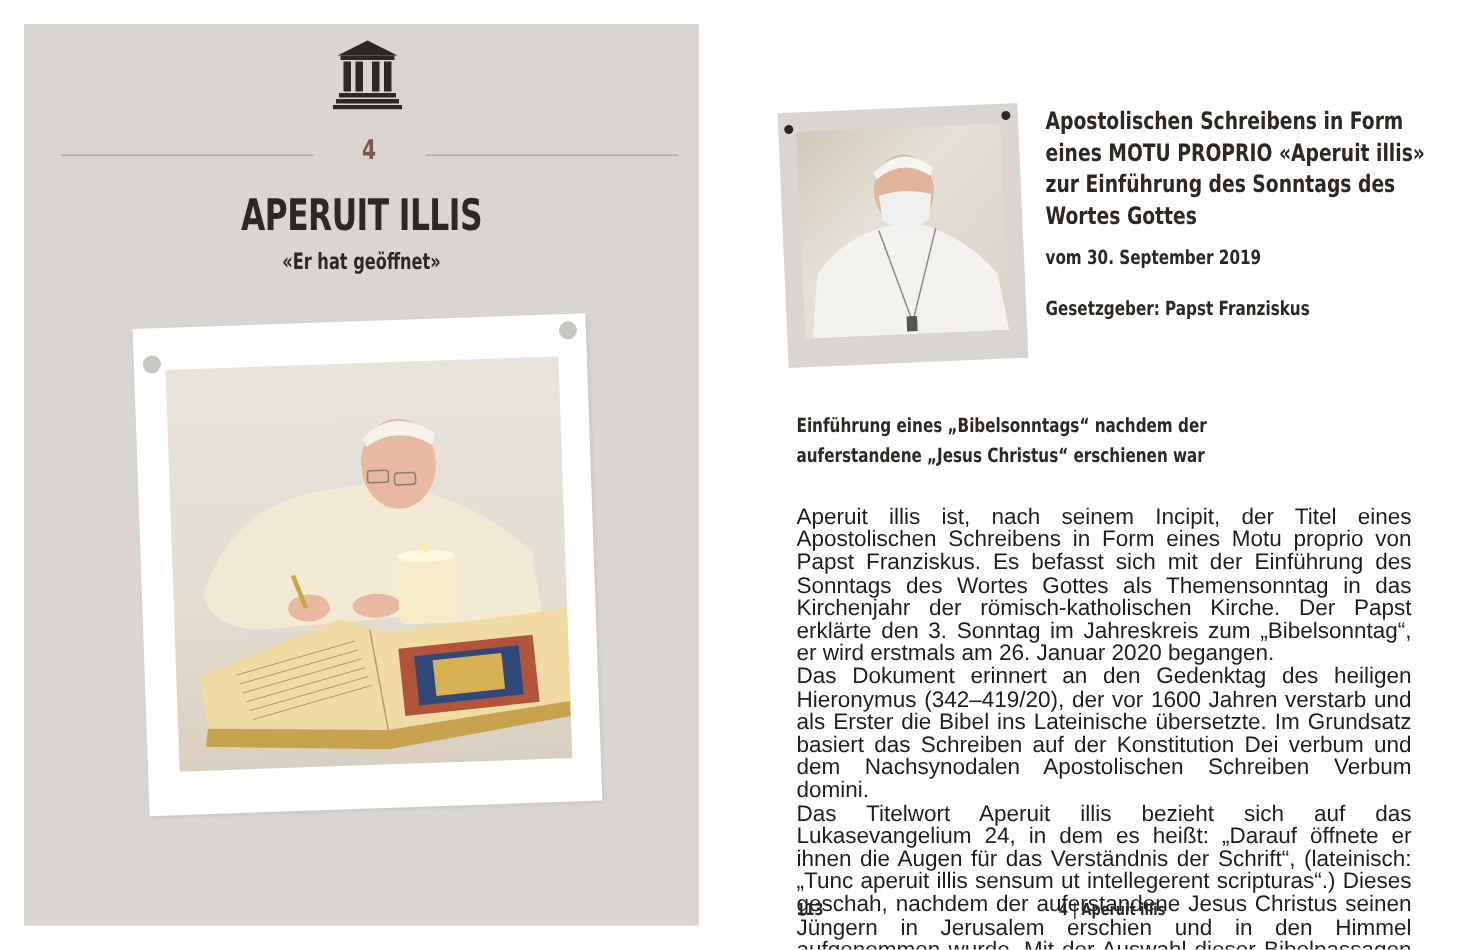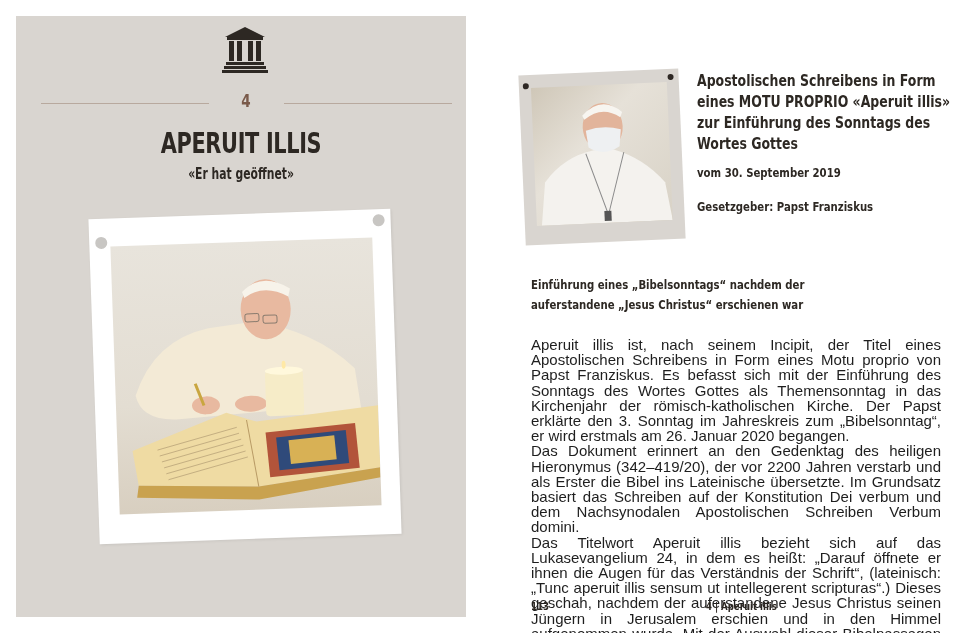--- a/index.html
+++ b/index.html
@@ -308,7 +308,7 @@
 
   <div class="body-text">
     <p>Aperuit illis ist, nach seinem Incipit, der Titel eines Apostolischen Schreibens in Form eines Motu proprio von Papst Franziskus. Es befasst sich mit der Einführung des Sonntags des Wortes Gottes als Themensonntag in das Kirchenjahr der römisch-katholischen Kirche. Der Papst erklärte den 3. Sonntag im Jahreskreis zum „Bibelsonntag“, er wird erstmals am 26. Januar 2020 begangen.</p>
-    <p>Das Dokument erinnert an den Gedenktag des heiligen Hieronymus (342–419/20), der vor 2200 Jahren verstarb und als Erster die Bibel ins Lateinische übersetzte. Im Grundsatz basiert das Schreiben auf der Konstitution Dei verbum und dem Nachsynodalen Apostolischen Schreiben Verbum domini.</p>
+    <p>Das Dokument erinnert an den Gedenktag des heiligen Hieronymus (342–419/20), der vor 1600 Jahren verstarb und als Erster die Bibel ins Lateinische übersetzte. Im Grundsatz basiert das Schreiben auf der Konstitution Dei verbum und dem Nachsynodalen Apostolischen Schreiben Verbum domini.</p>
     <p>Das Titelwort Aperuit illis bezieht sich auf das Lukasevangelium 24, in dem es heißt: „Darauf öffnete er ihnen die Augen für das Verständnis der Schrift“, (lateinisch: „Tunc aperuit illis sensum ut intellegerent scripturas“.) Dieses geschah, nachdem der auferstandene Jesus Christus seinen Jüngern in Jerusalem erschien und in den Himmel aufgenommen wurde. Mit der Auswahl dieser Bibelpassagen will der Papst die Rolle der Bibel im Leben christlicher Gemeinden stärken.</p>
   </div>
 

